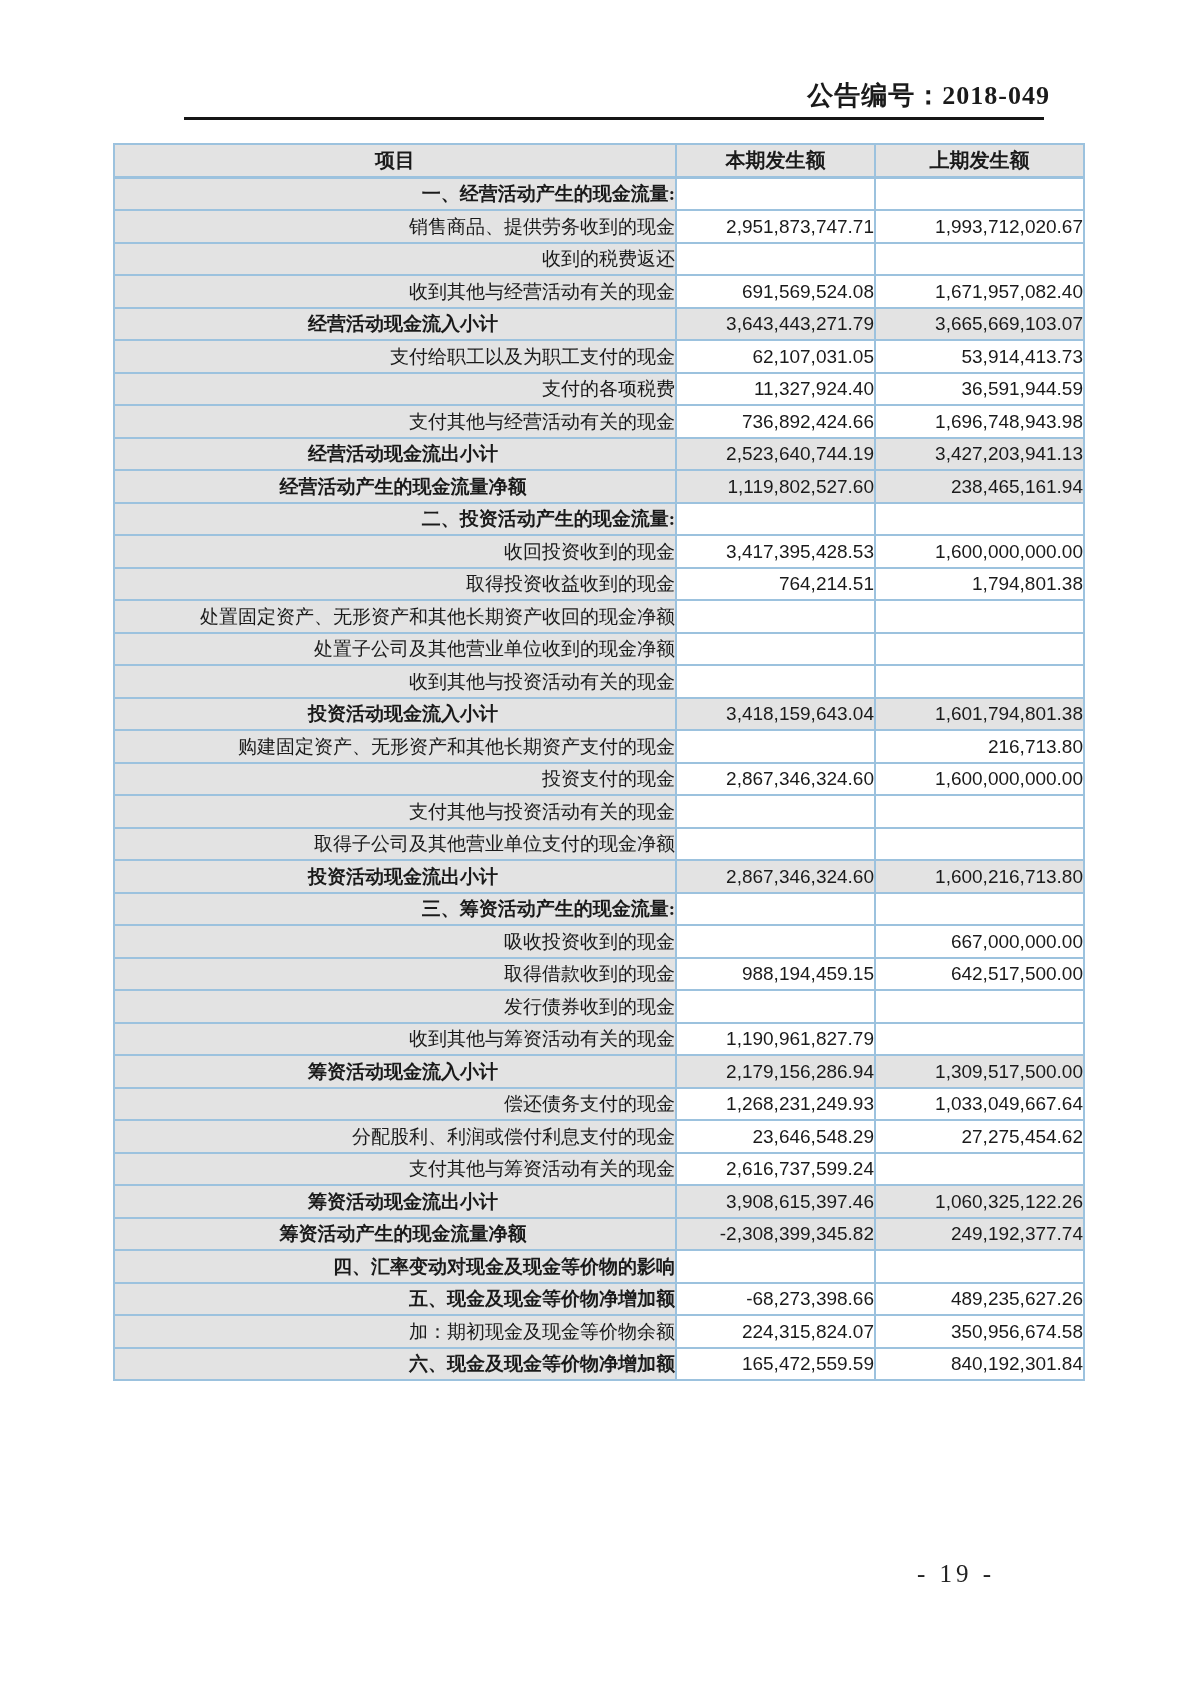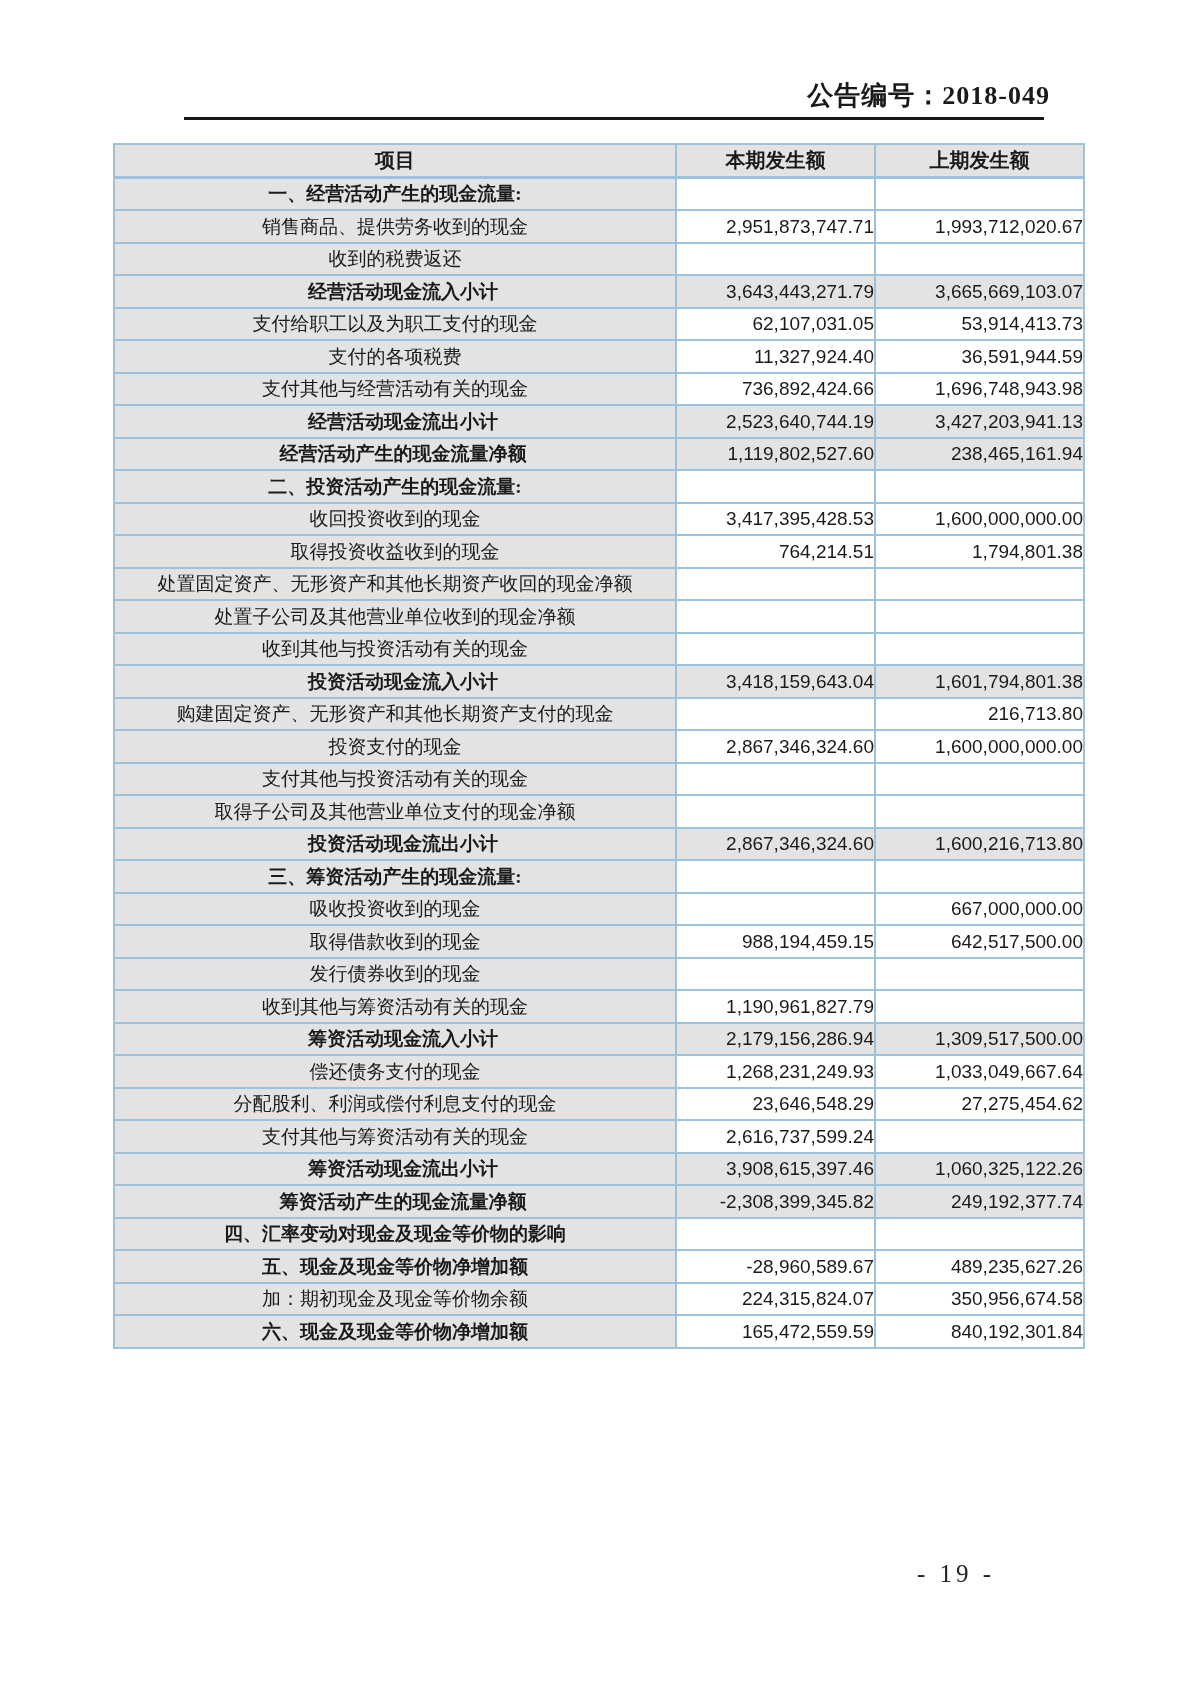--- a/index.html
+++ b/index.html
@@ -62,7 +62,7 @@
   }
   td.label {
     background: #e3e3e3;
-    text-align: center;
+    text-align: right;
     padding-left: 10px;
     padding-right: 6px;
   }

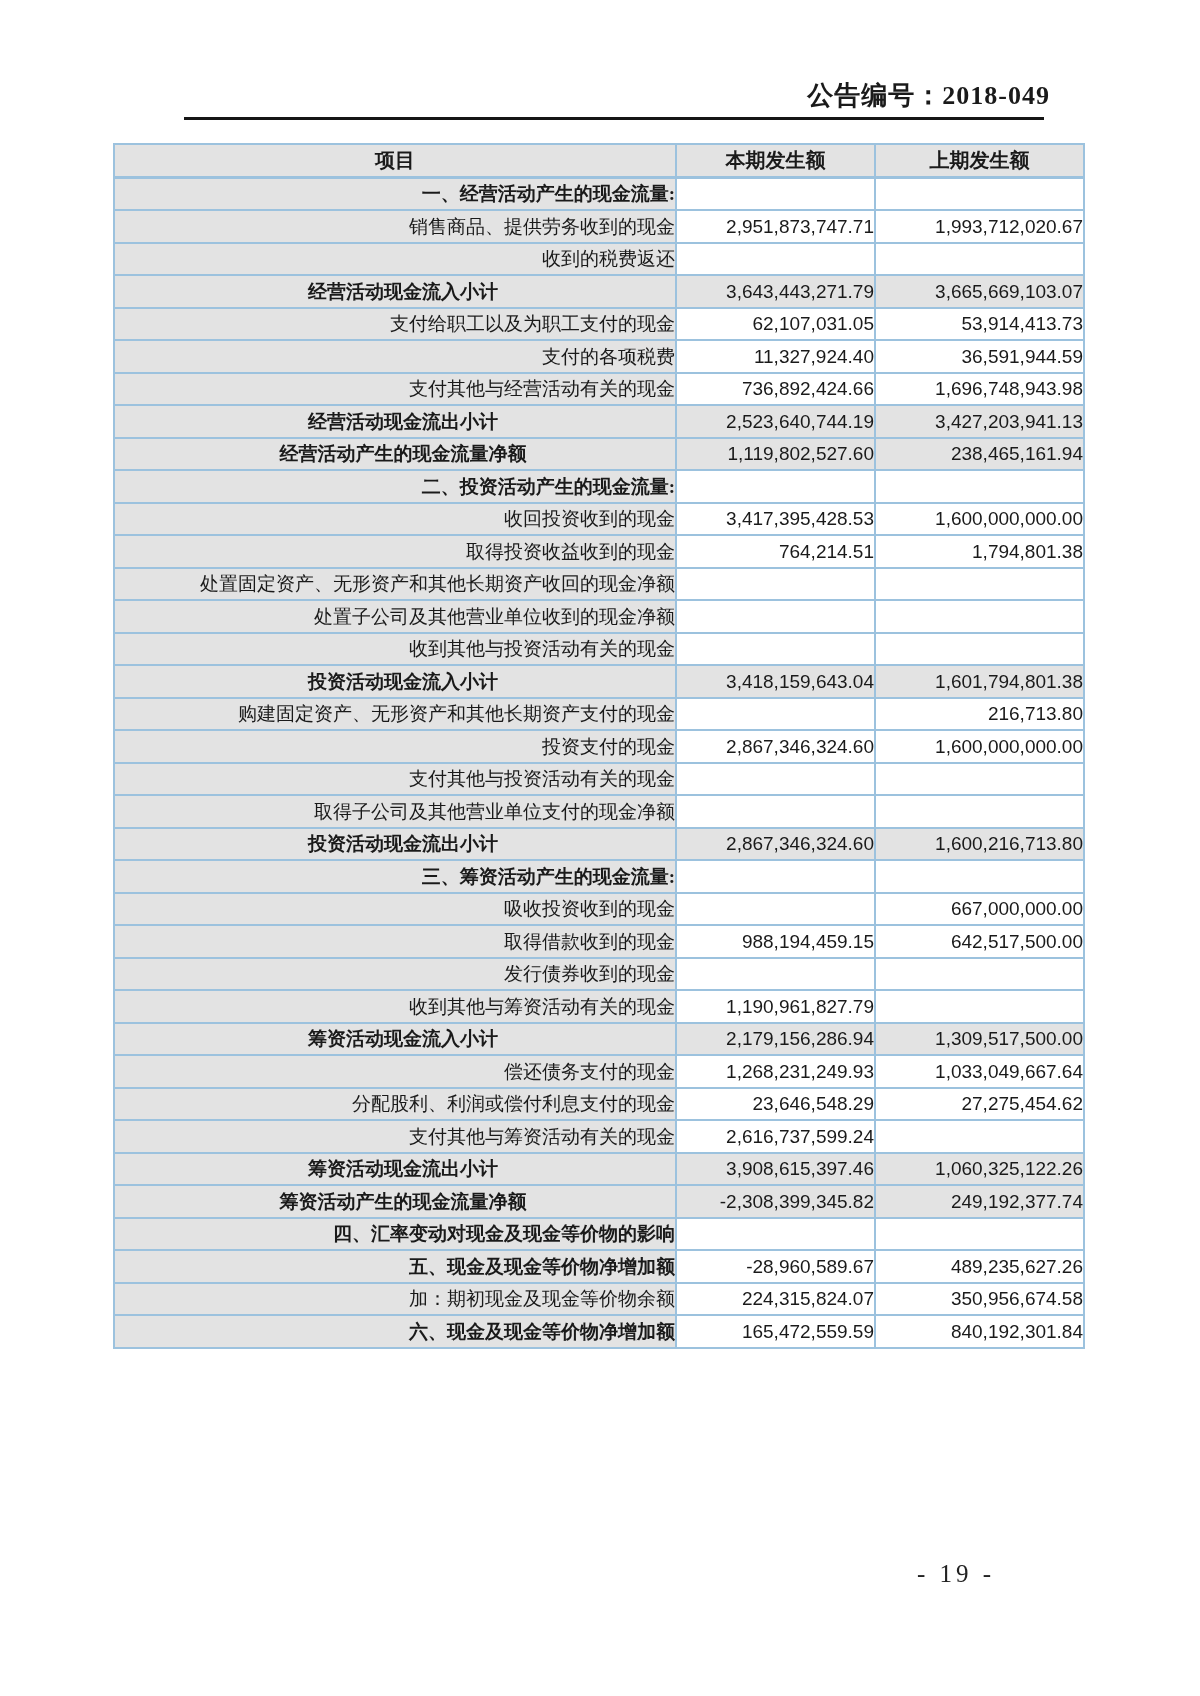--- a/index.html
+++ b/index.html
@@ -135,6 +135,11 @@
           <td class="num"></td>
           <td class="num"></td>
         </tr>
+        <tr class="row-item">
+          <td class="label">收到其他与经营活动有关的现金</td>
+          <td class="num">691,569,524.08</td>
+          <td class="num">1,671,957,082.40</td>
+        </tr>
         <tr class="row-subtotal">
           <td class="label">经营活动现金流入小计</td>
           <td class="num">3,643,443,271.79</td>

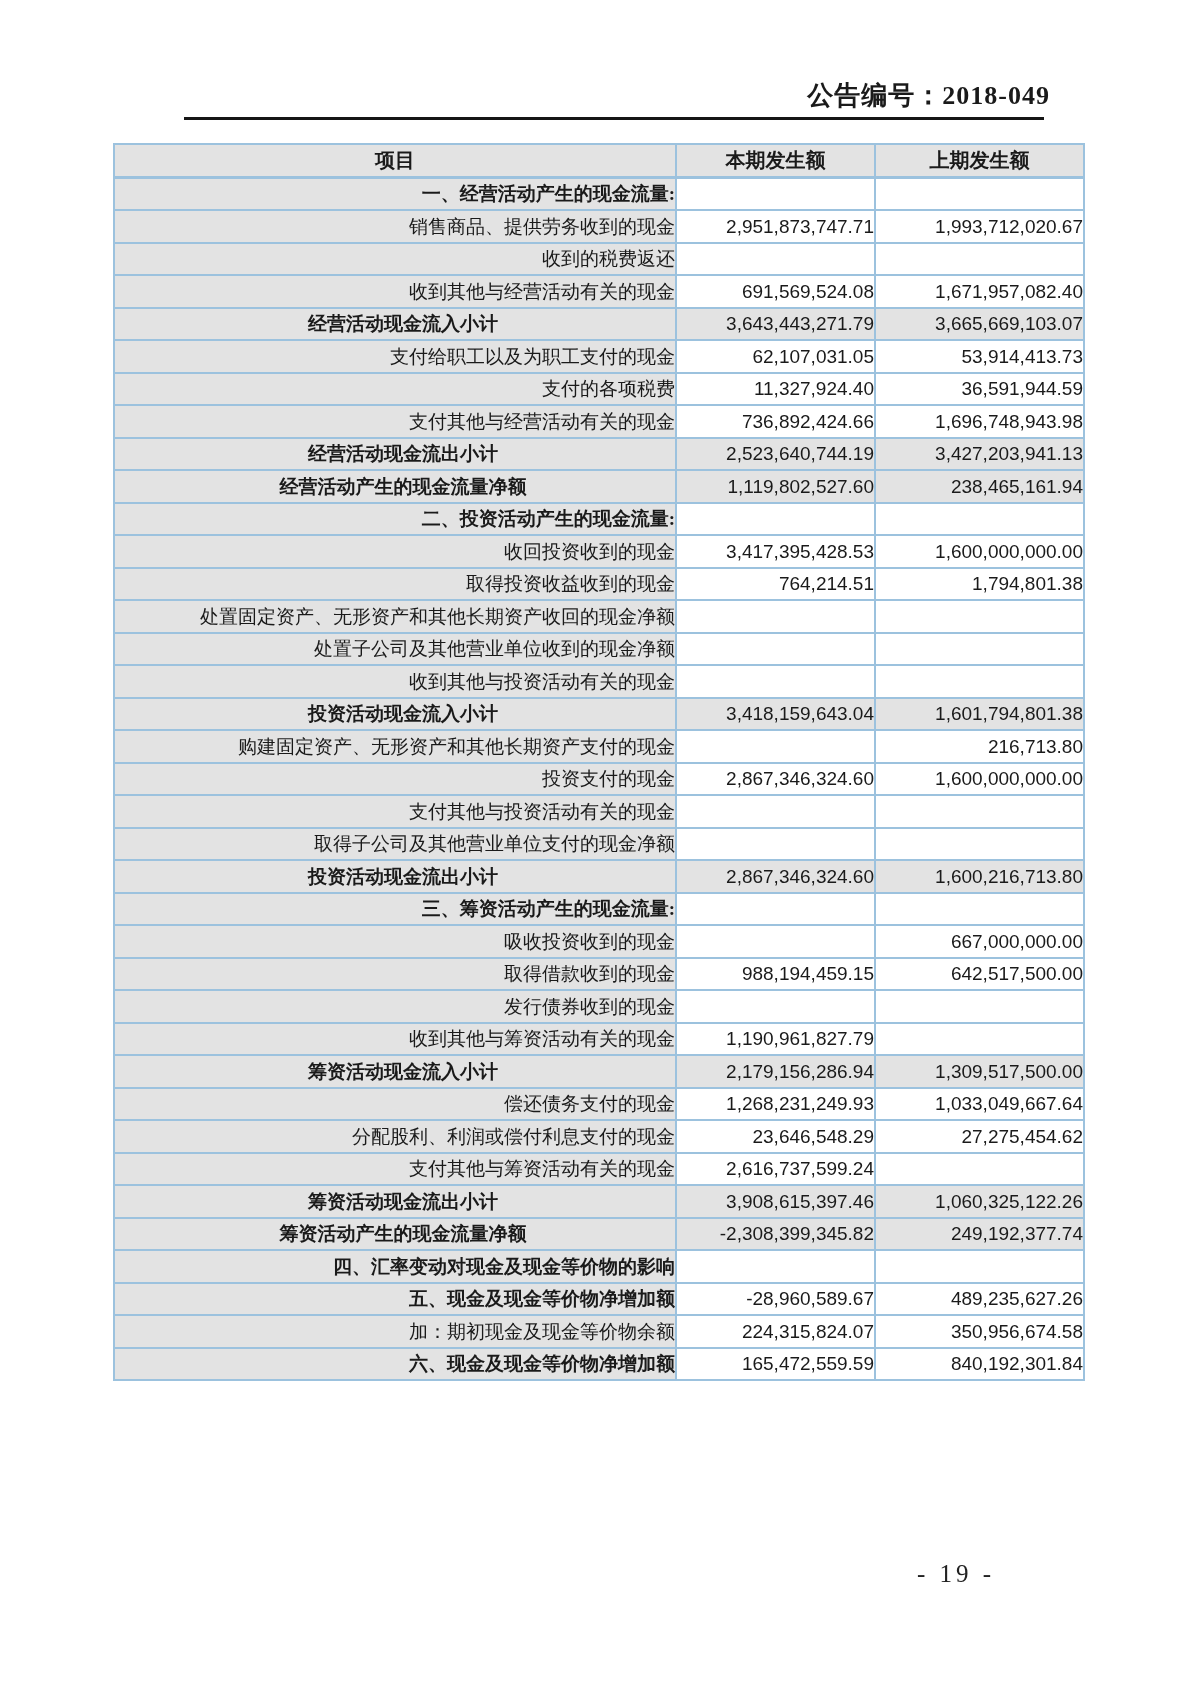--- a/index.html
+++ b/index.html
@@ -292,7 +292,7 @@
         </tr>
         <tr class="row-section">
           <td class="label">五、现金及现金等价物净增加额</td>
-          <td class="num">-28,960,589.67</td>
+          <td class="num">-68,273,398.66</td>
           <td class="num">489,235,627.26</td>
         </tr>
         <tr class="row-item">

